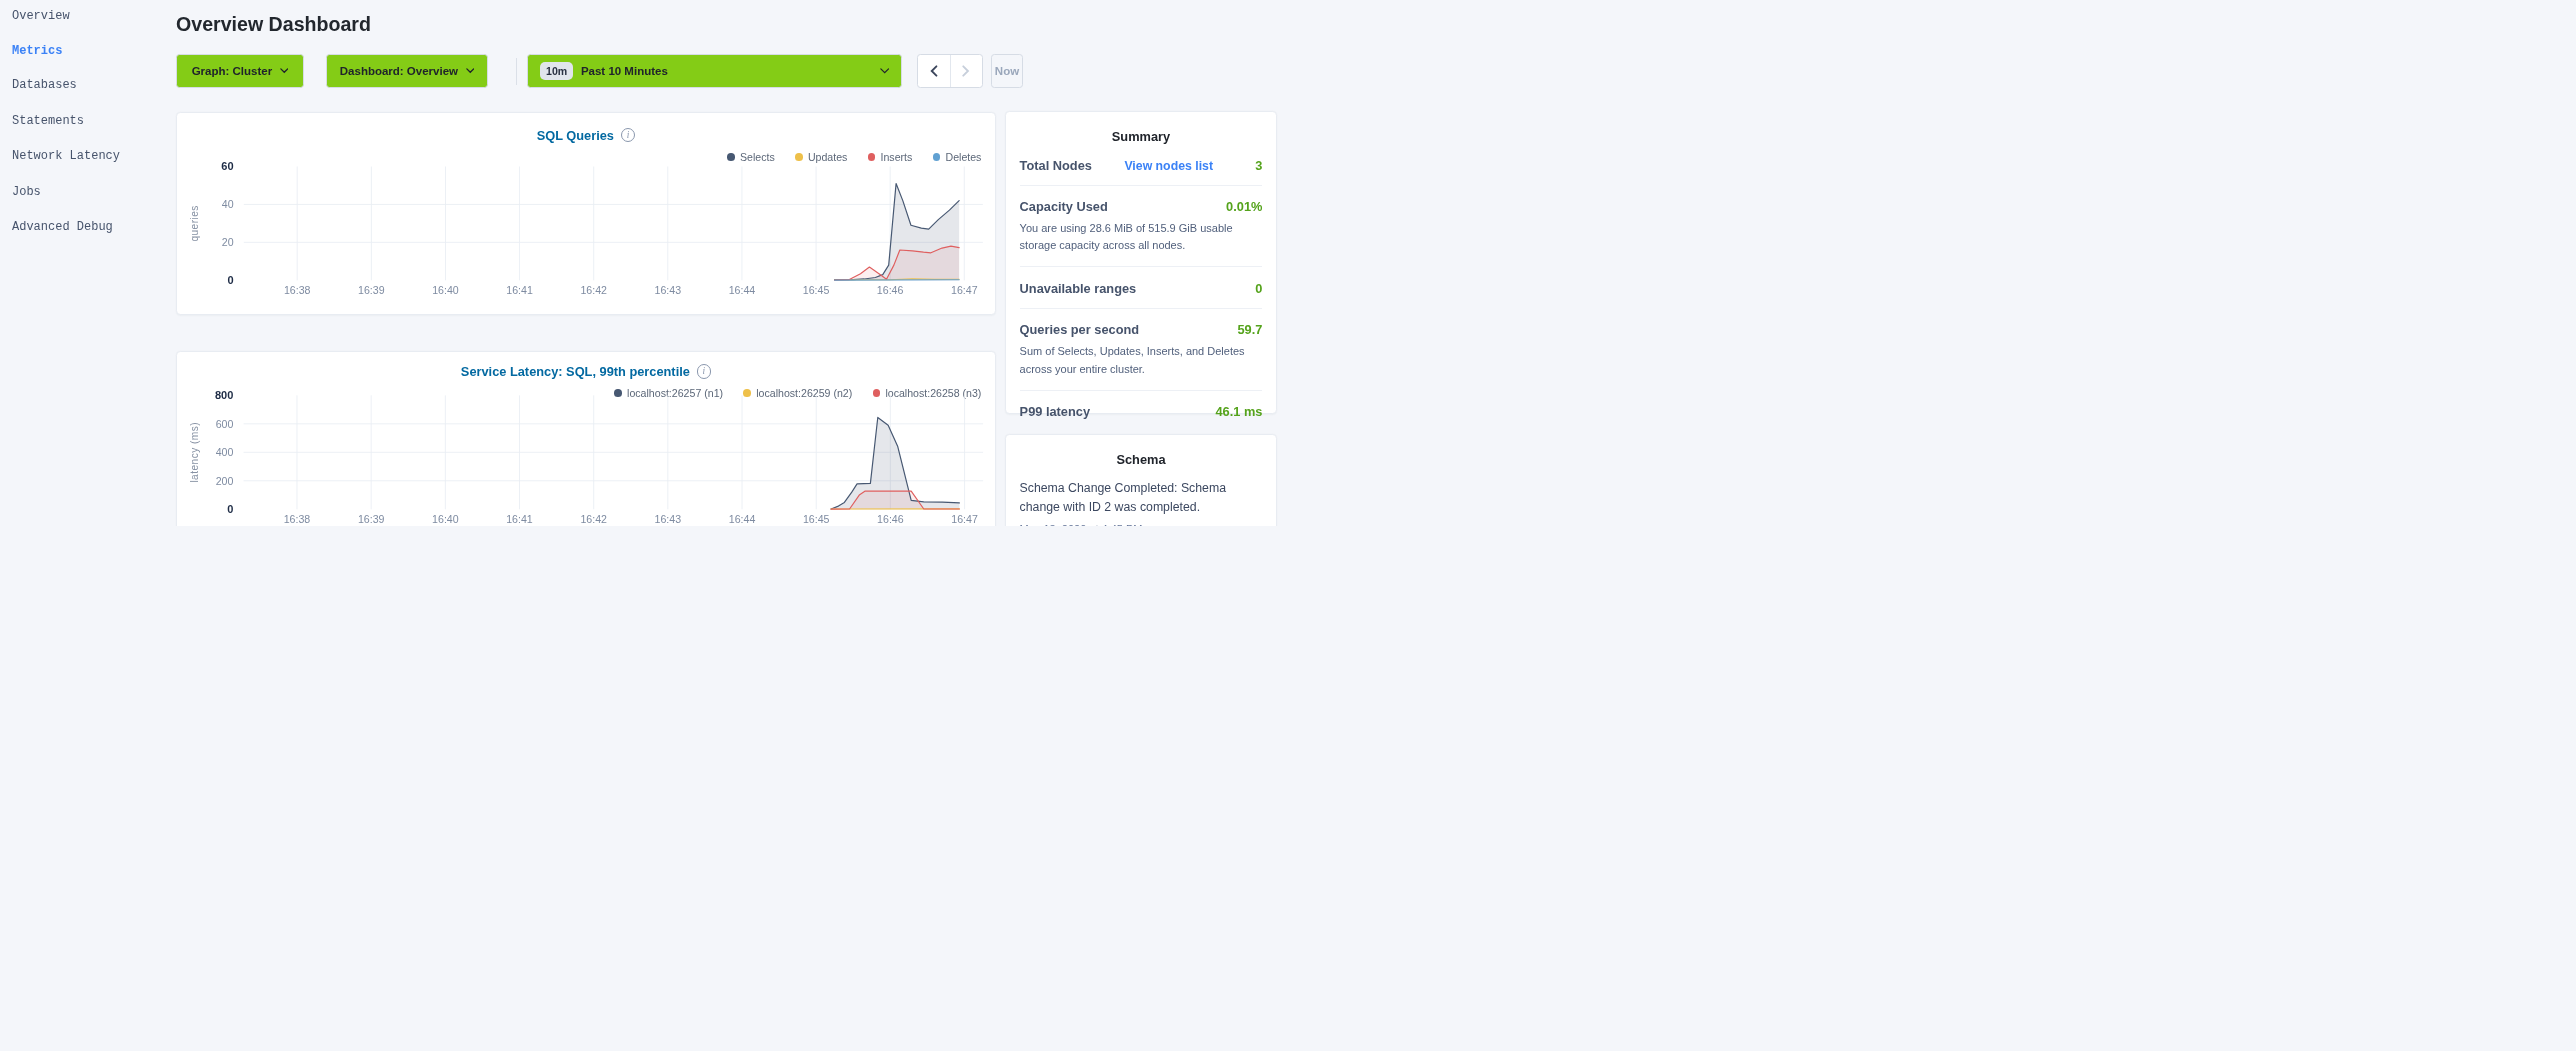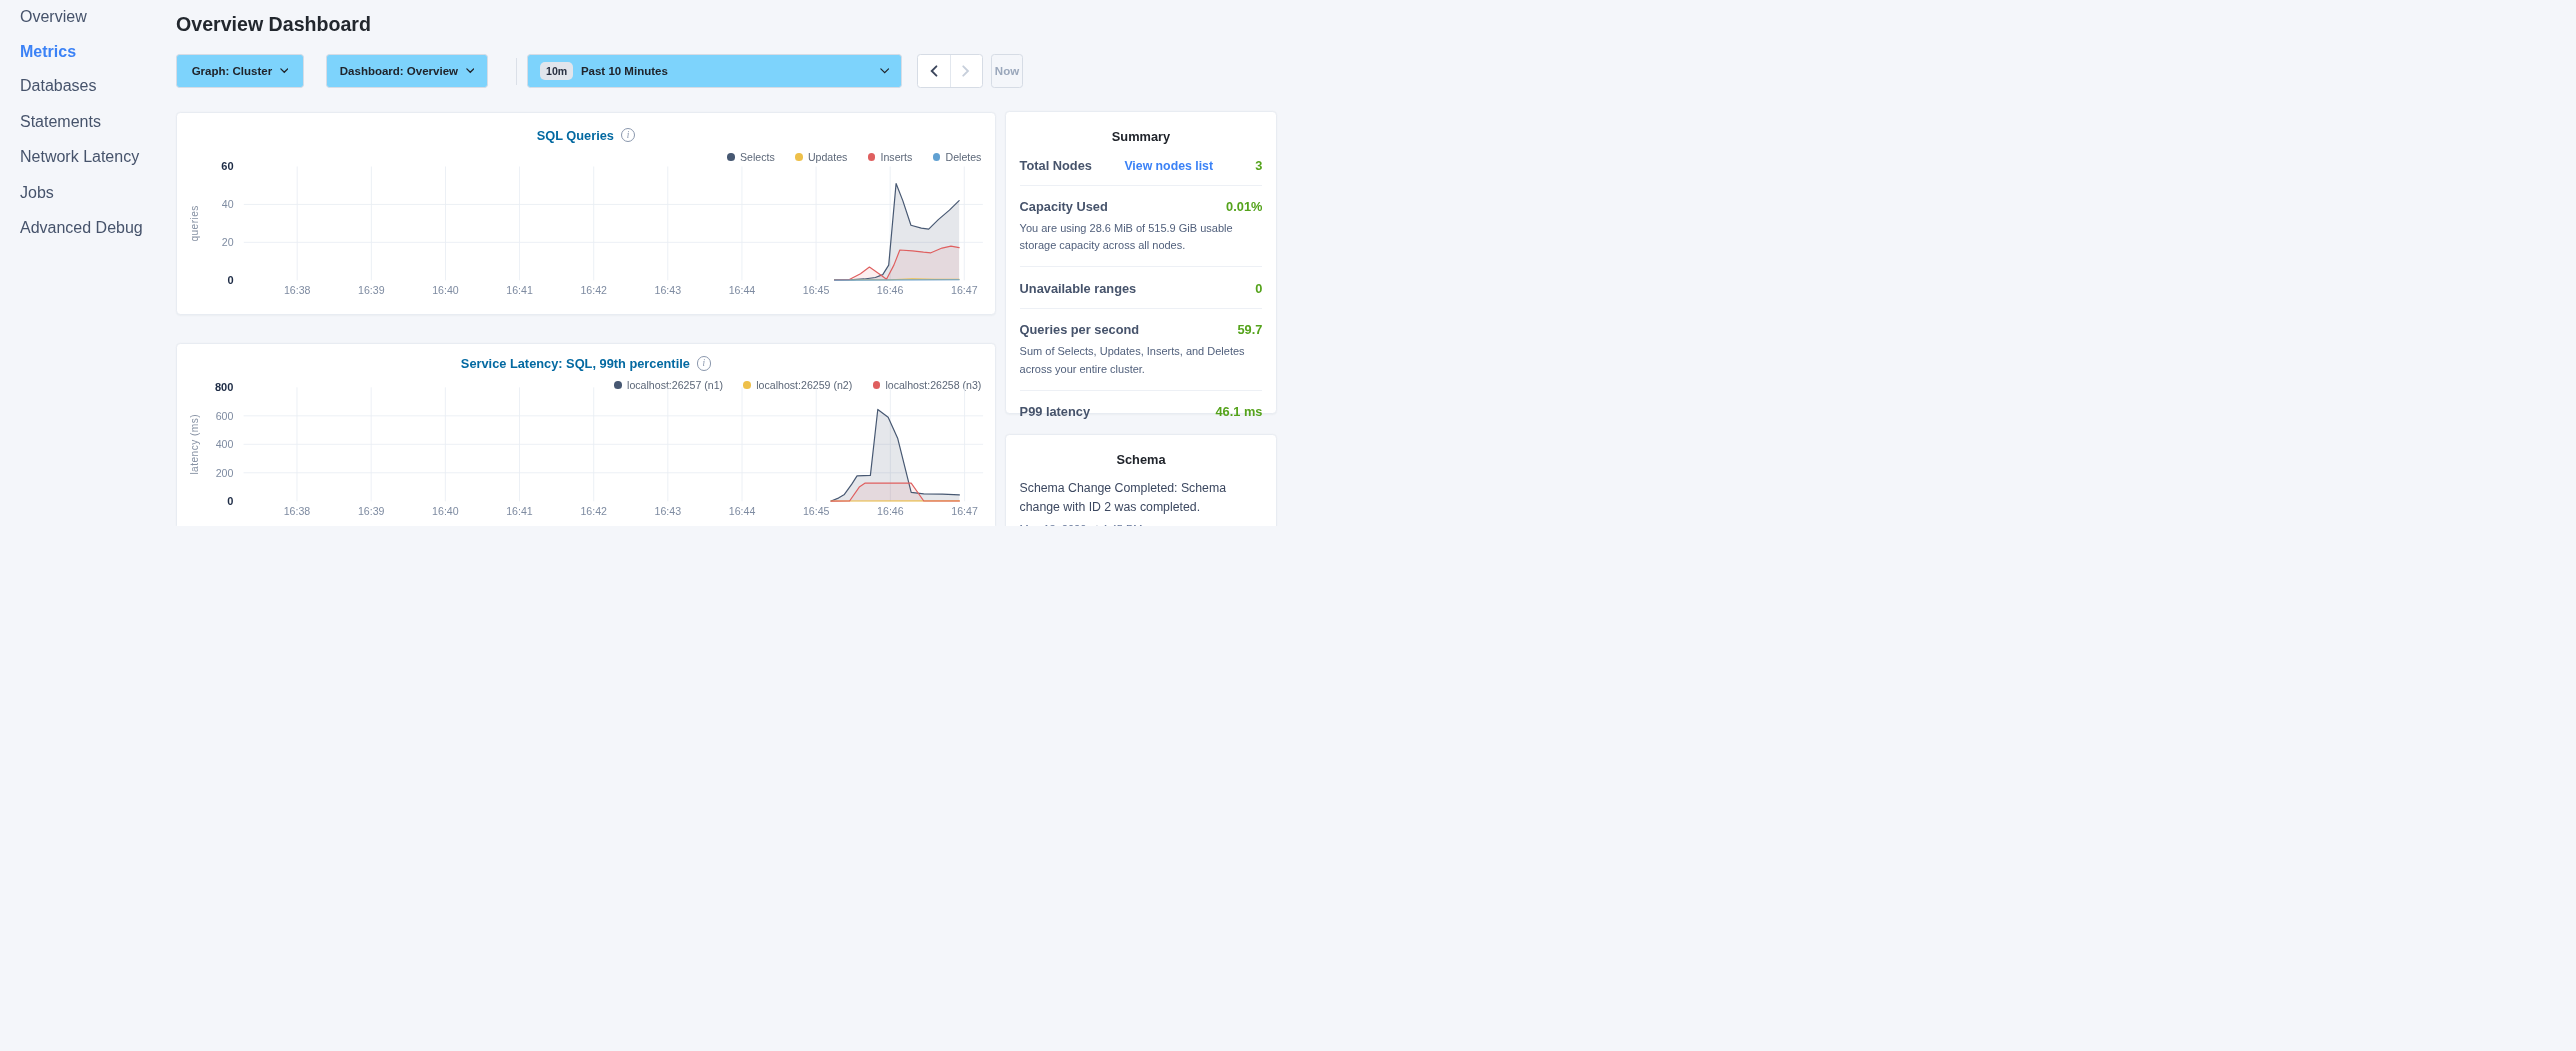--- a/index.html
+++ b/index.html
@@ -9,8 +9,8 @@
 
   
   .sidebar { position:absolute; left:0; top:0; width:170px; height:100%; }
-  .side-item { position:absolute; left:20px; height:17px; line-height:17px;
-               font-size:16px; font-weight:500; color:#46536b; cursor:pointer; white-space:nowrap; }
+  .side-item { position:absolute; left:12px; height:17px; line-height:17px;
+               font-size:12px; font-weight:500; color:#46536b; cursor:pointer; white-space:nowrap;font-family:Liberation Mono, monospace; }
   .side-item.active { color:#3b82f6; font-weight:700; }
 
   

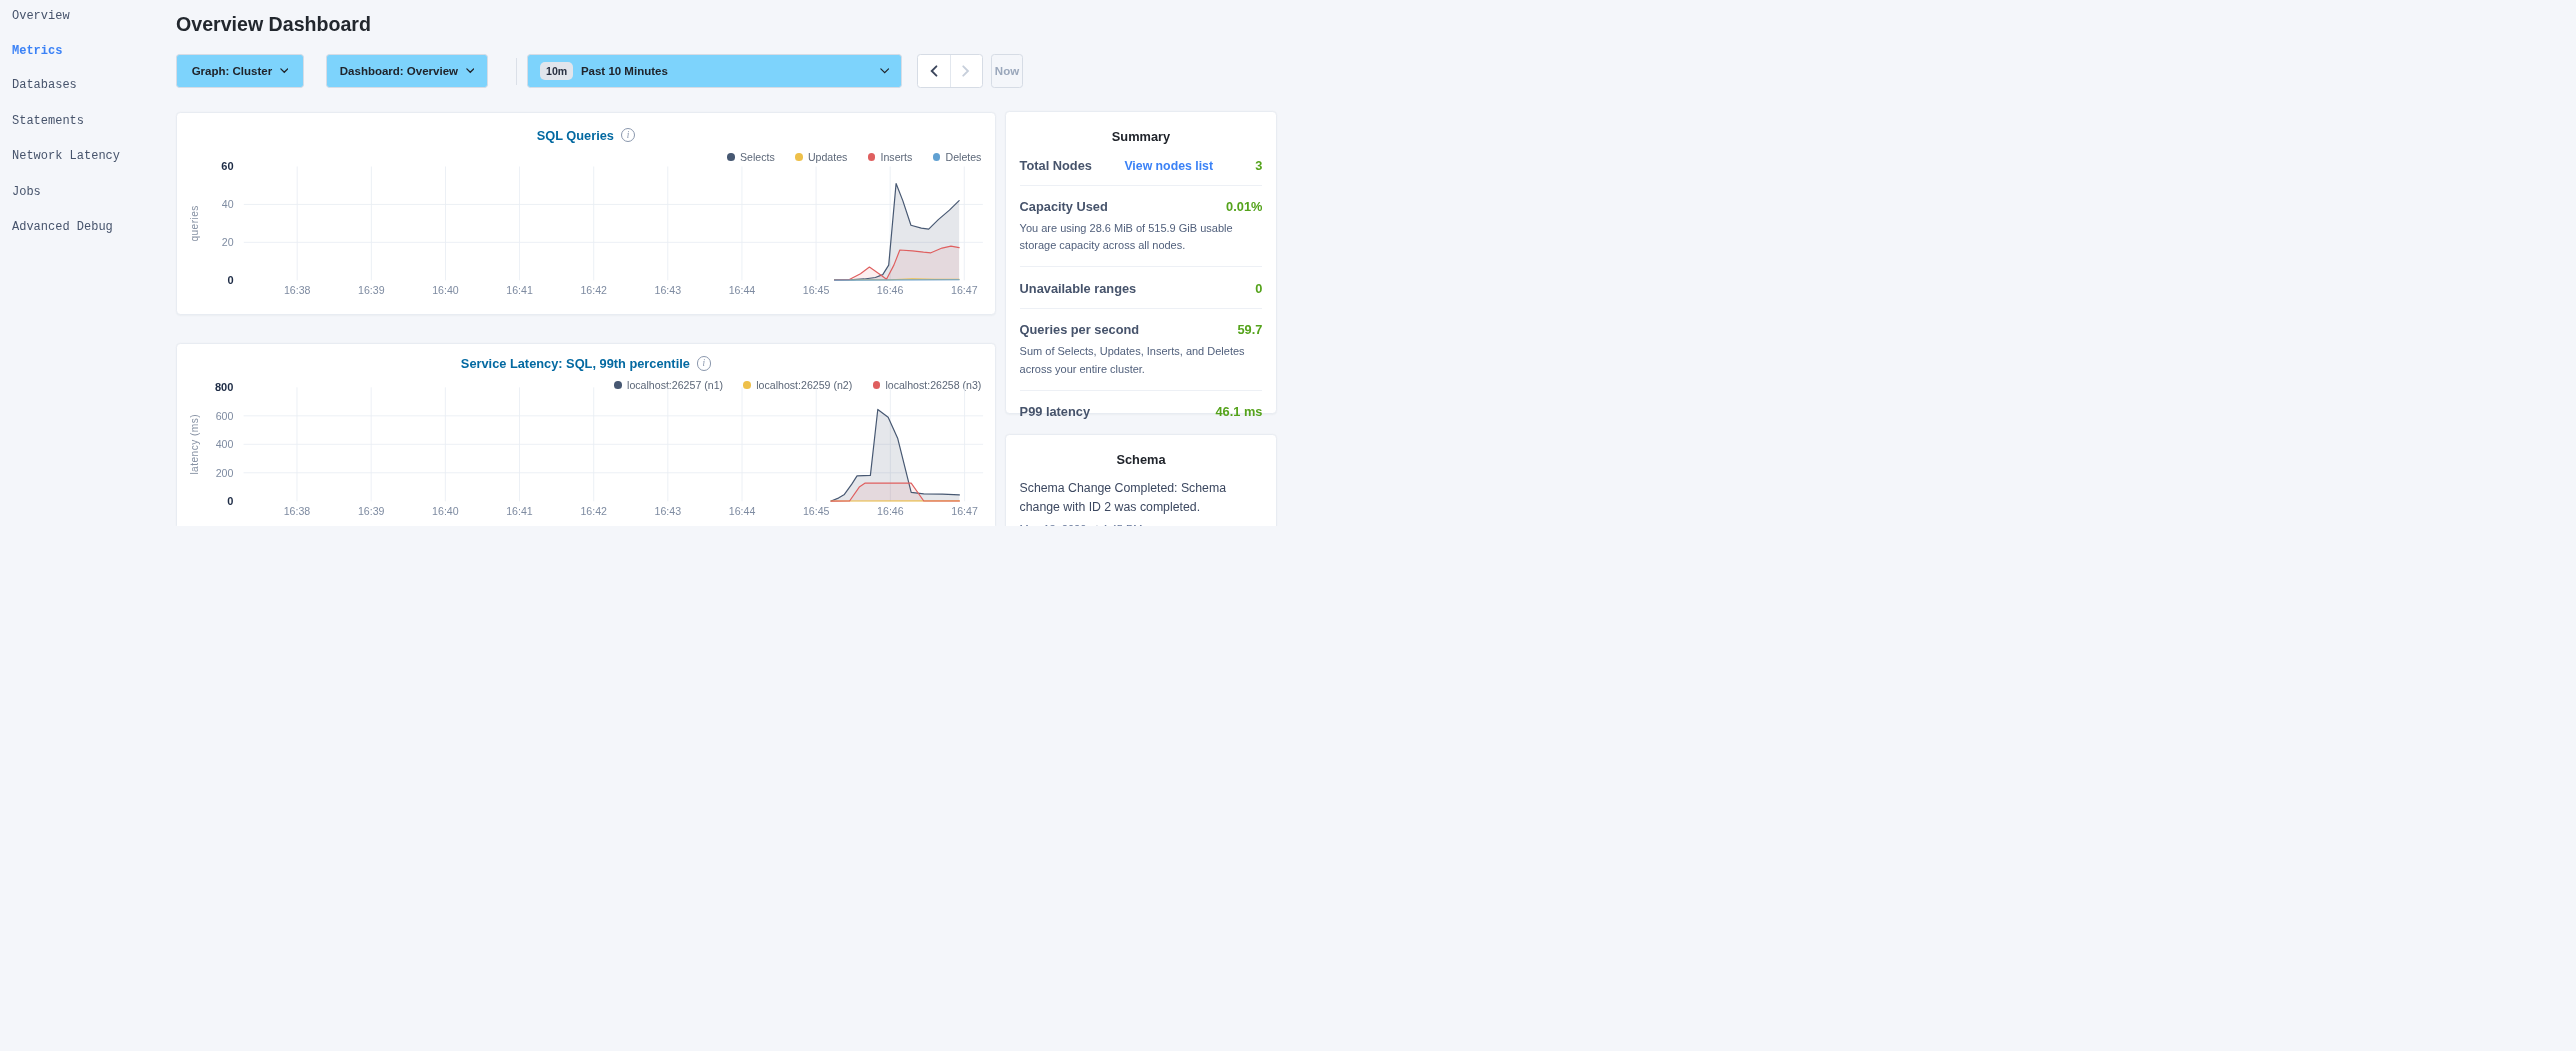--- a/index.html
+++ b/index.html
@@ -15,7 +15,7 @@
 
   
   .page-title { position:absolute; left:176px; top:12.8px; font-size:19.6px; font-weight:700; color:#22272e; }
-  .btn { position:absolute; top:54px; height:34px; background:#7dd3fc; border:0.9px solid #d6dce5;
+  .btn { position:absolute; top:54px; height:34px; background:#84cc16; border:0.9px solid #d6dce5;
          border-radius:3.4px; font-family:inherit; font-size:11.5px; font-weight:700; color:#20242b;
          display:flex; align-items:center; justify-content:center; gap:7.7px; cursor:pointer; }
   .vdivider { position:absolute; left:516px; top:58px; width:0.9px; height:27px; background:#dbe0e8; }

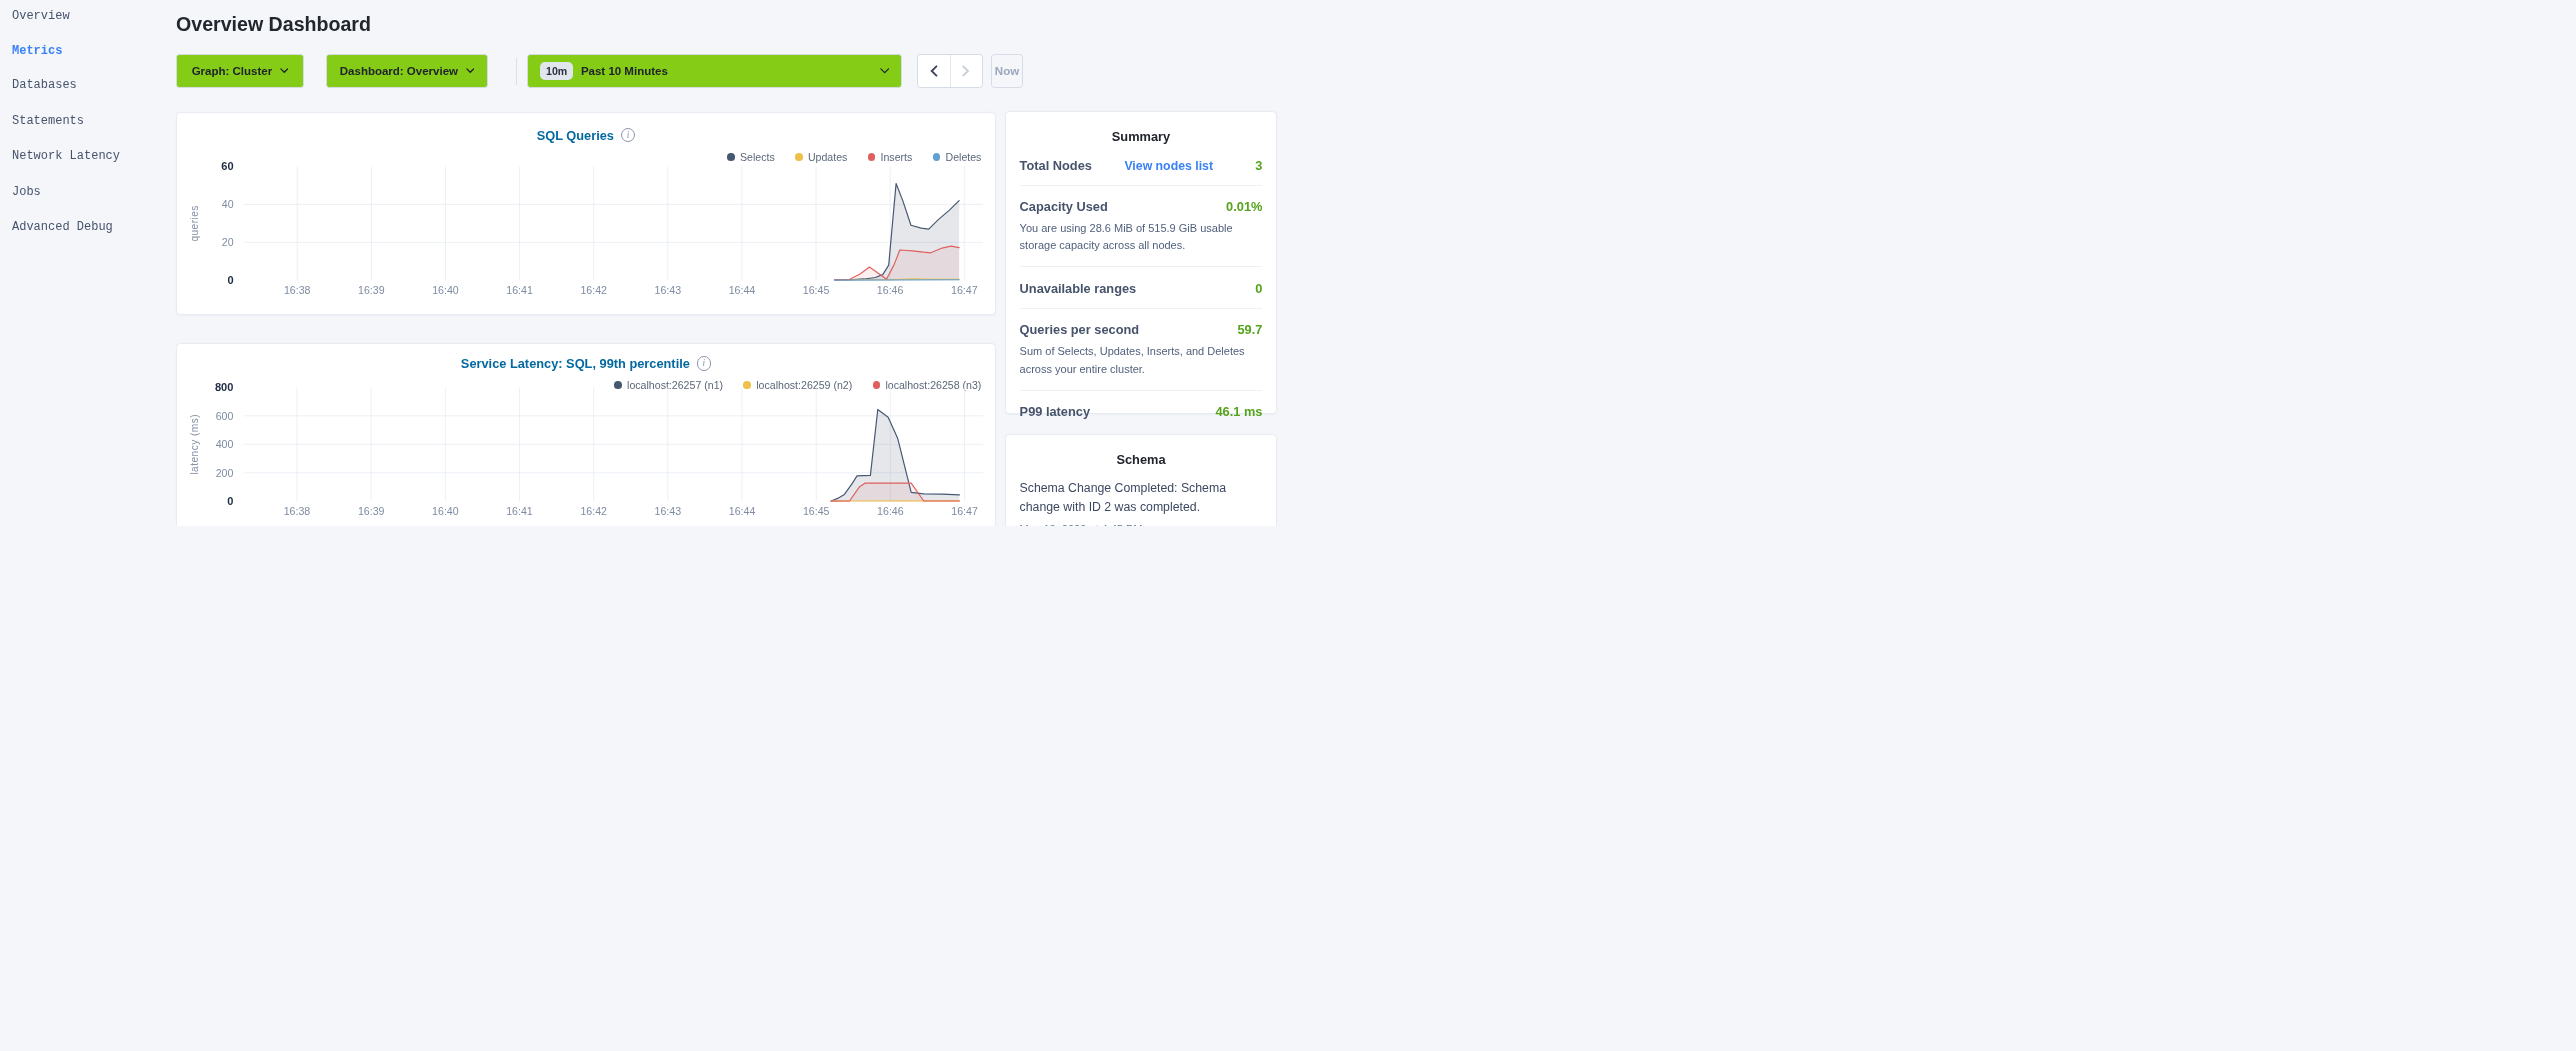--- a/index.html
+++ b/index.html
@@ -33,7 +33,7 @@
   .card { position:absolute; background:#fff; border:0.9px solid #e8ecf2; border-radius:4.3px;
           box-shadow:0 0.9px 1.7px rgba(30,40,60,.04); }
   .chart-card-1 { left:176px; top:112px; width:820px; height:203px; }
-  .chart-card-2 { left:176px; top:343px; width:820px; height:187px; }
+  .chart-card-2 { left:176px; top:351px; width:820px; height:187px; }
 
   .chart-head { position:absolute; left:0; width:100%; text-align:center; }
   .chart-card-1 .chart-head { top:14.5px; }

